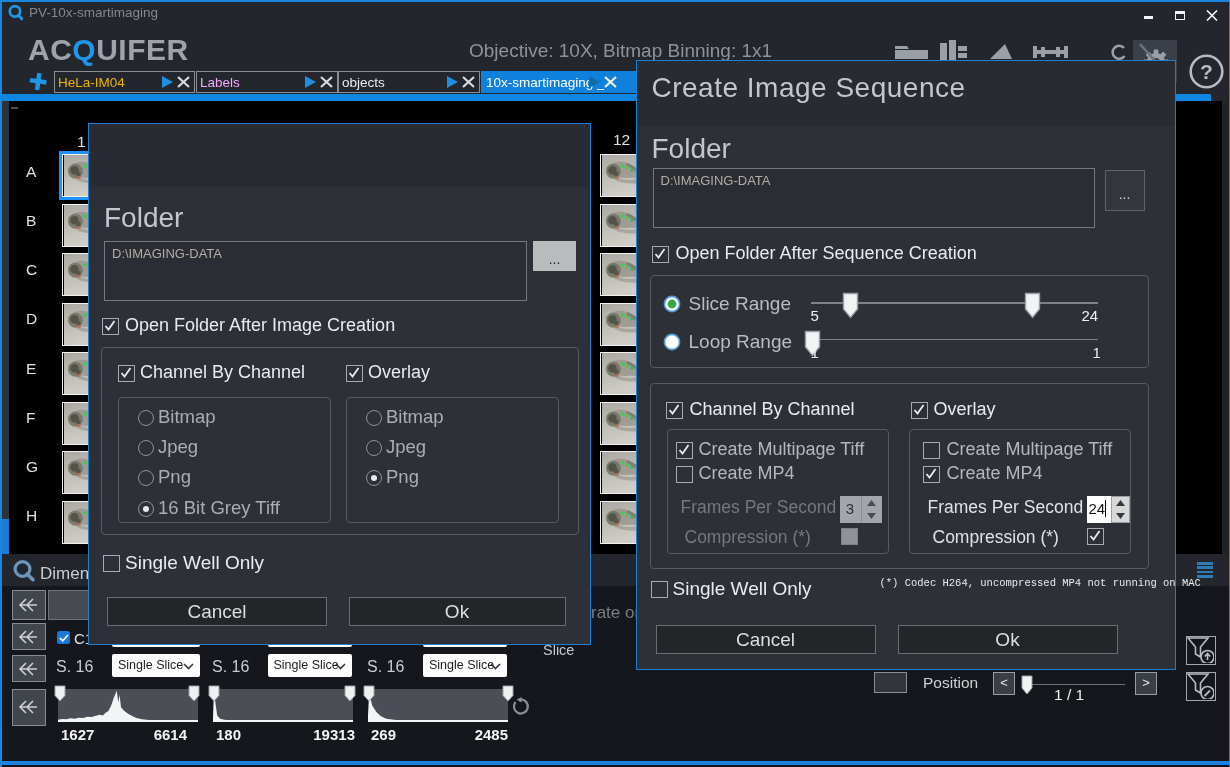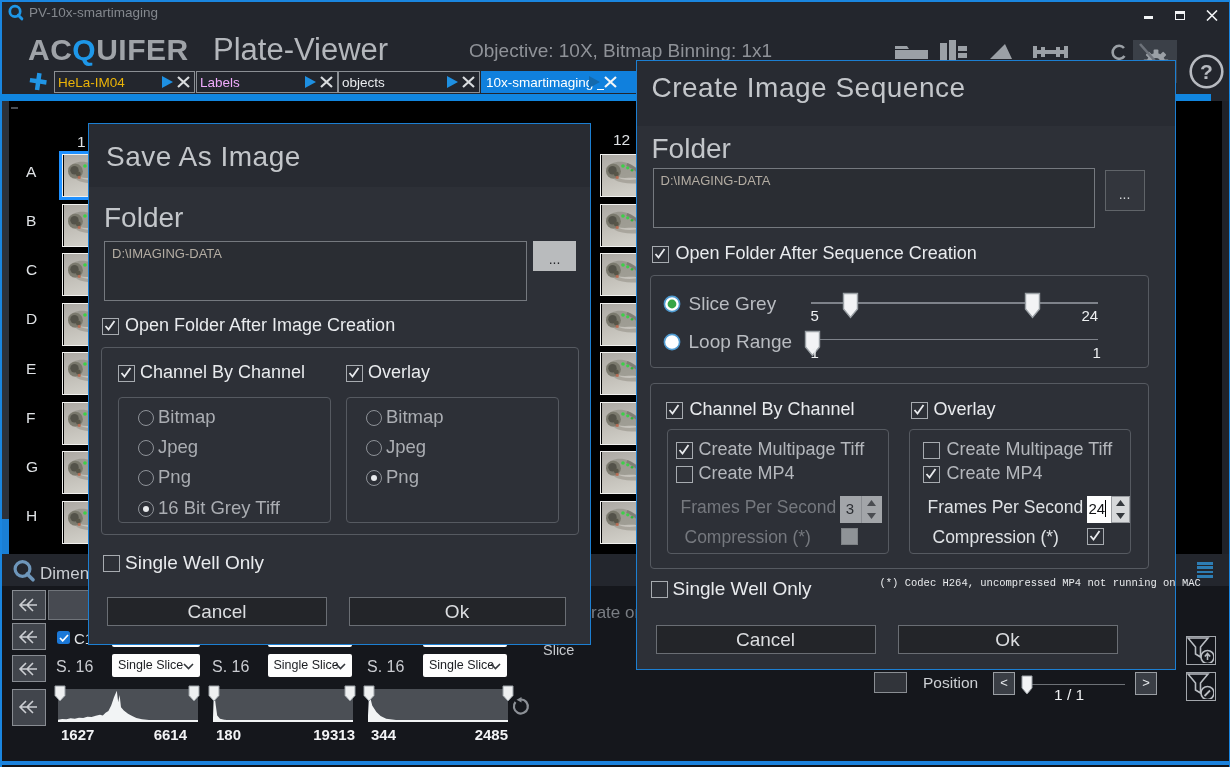--- a/index.html
+++ b/index.html
@@ -40,7 +40,6 @@
   </svg>
 
   <div class="abs txt" style="left:28px;top:33px;font-size:30px;font-weight:700;letter-spacing:0.5px;color:#9fa3a8;">AC<span style="color:#1e97e8;">Q</span>UIFER</div>
-  <div class="abs txt" style="left:213px;top:32px;font-size:31px;font-weight:400;color:#b4b7bc;">Plate-Viewer</div>
   <div class="abs txt" style="left:469px;top:40px;font-size:19px;color:#8f9298;">Objective: 10X, Bitmap Binning: 1x1</div>
 
   <svg class="abs" style="left:895px;top:43px;" width="35" height="17" viewBox="0 0 35 17">

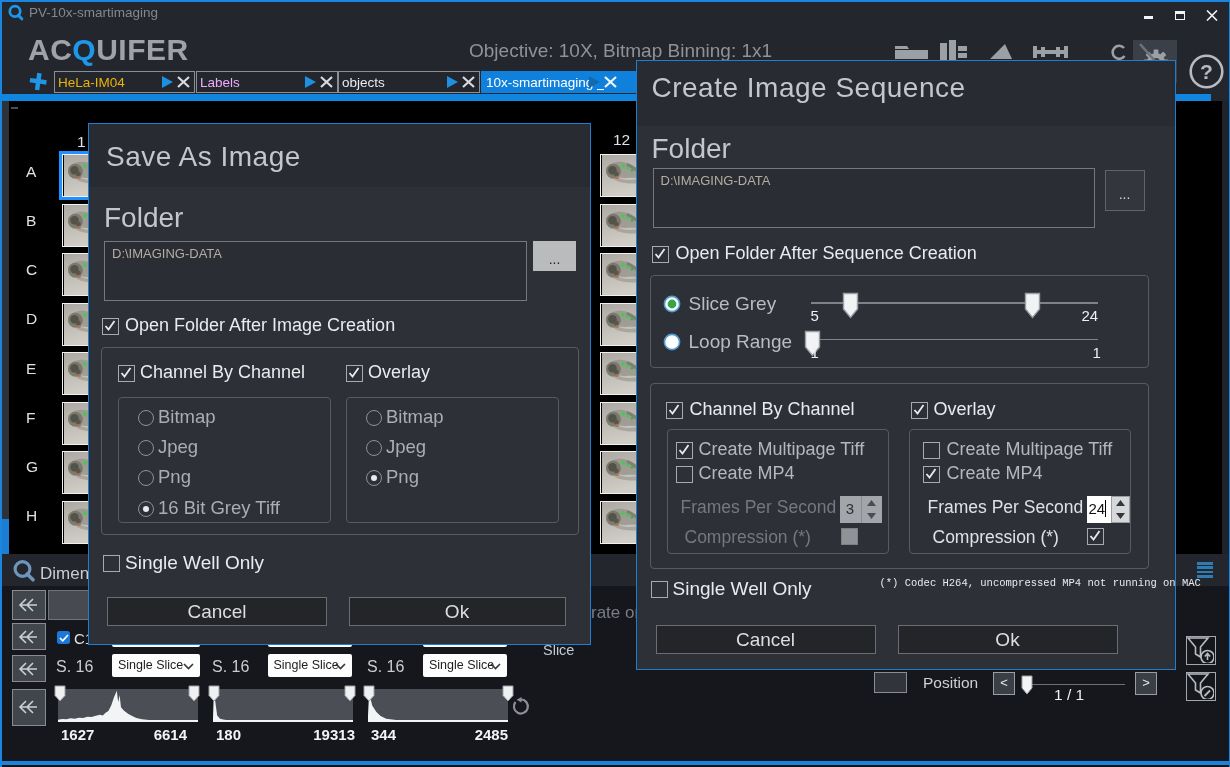--- a/index.html
+++ b/index.html
@@ -352,7 +352,6 @@
 
   <div id="dlg1" class="abs" style="left:88px;top:123px;width:502.5px;height:522px;background:#2d3037;border:1.5px solid #1c7fd2;">
     <div class="abs" style="left:0;top:0;width:100%;height:63px;background:#282b32;"></div>
-    <div class="abs txt" style="left:17px;top:17px;font-size:28px;color:#c3c6ca;letter-spacing:0.5px;">Save As Image</div>
     <div class="abs txt" style="left:15px;top:78px;font-size:28px;color:#c3c6ca;">Folder</div>
     <div class="abs" style="left:15px;top:117px;width:423px;height:60px;background:#2a2d33;border:1px solid #75797f;">
       <div class="abs txt" style="left:7px;top:4px;font-size:13px;color:#b4ada3;">D:\IMAGING-DATA</div>

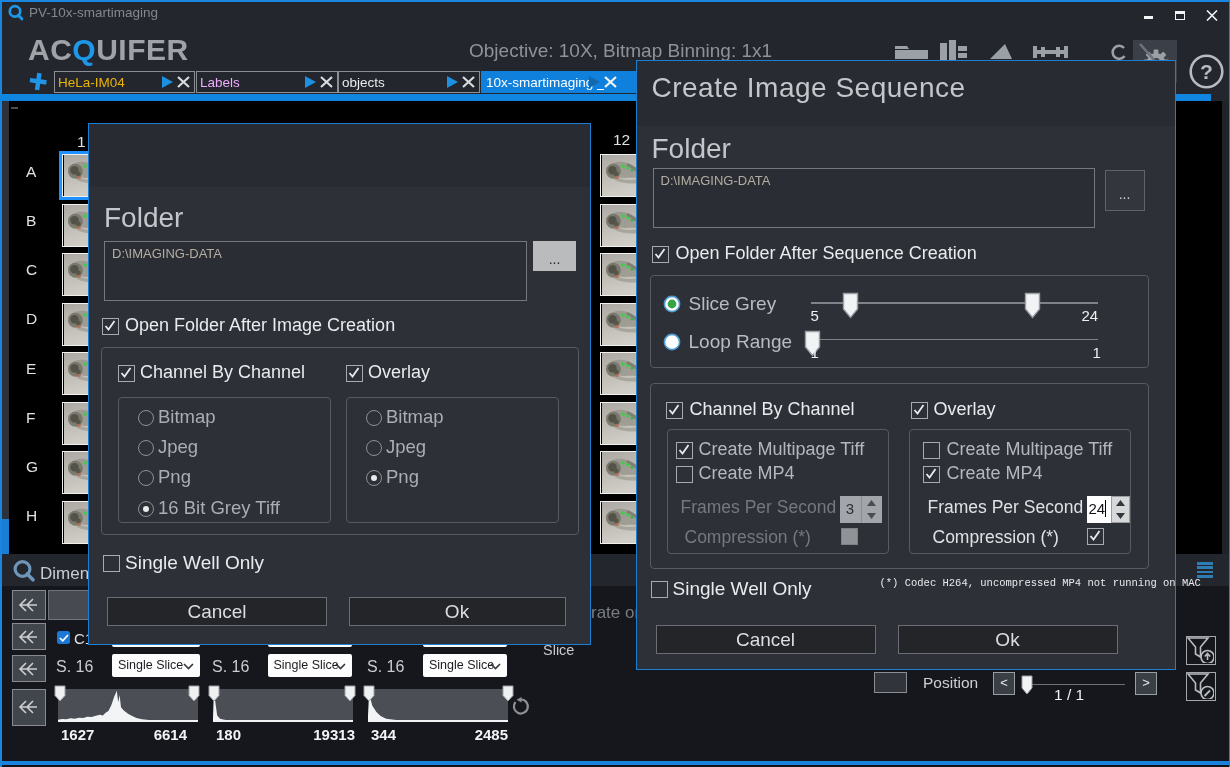--- a/index.html
+++ b/index.html
@@ -427,7 +427,7 @@
           <circle cx="9" cy="9" r="7.6" fill="#fff" stroke="#4f9ad0" stroke-width="1.6"></circle>
         </svg>
       </div>
-    <div class="abs txt" style="left:52px;top:232px;font-size:19px;color:#b9bcc1;">Slice Grey</div>
+    <div class="abs txt" style="left:52px;top:232px;font-size:19px;color:#b9bcc1;">Slice Range</div>
     <div class="abs txt" style="left:52px;top:270px;font-size:19px;color:#b9bcc1;">Loop Range</div>
     <div class="abs" style="left:174px;top:241px;width:287px;height:1.5px;background:#7e828a;"></div>
     <svg class="abs" style="left:205px;top:231px;" width="17" height="27" viewBox="0 0 17 27">

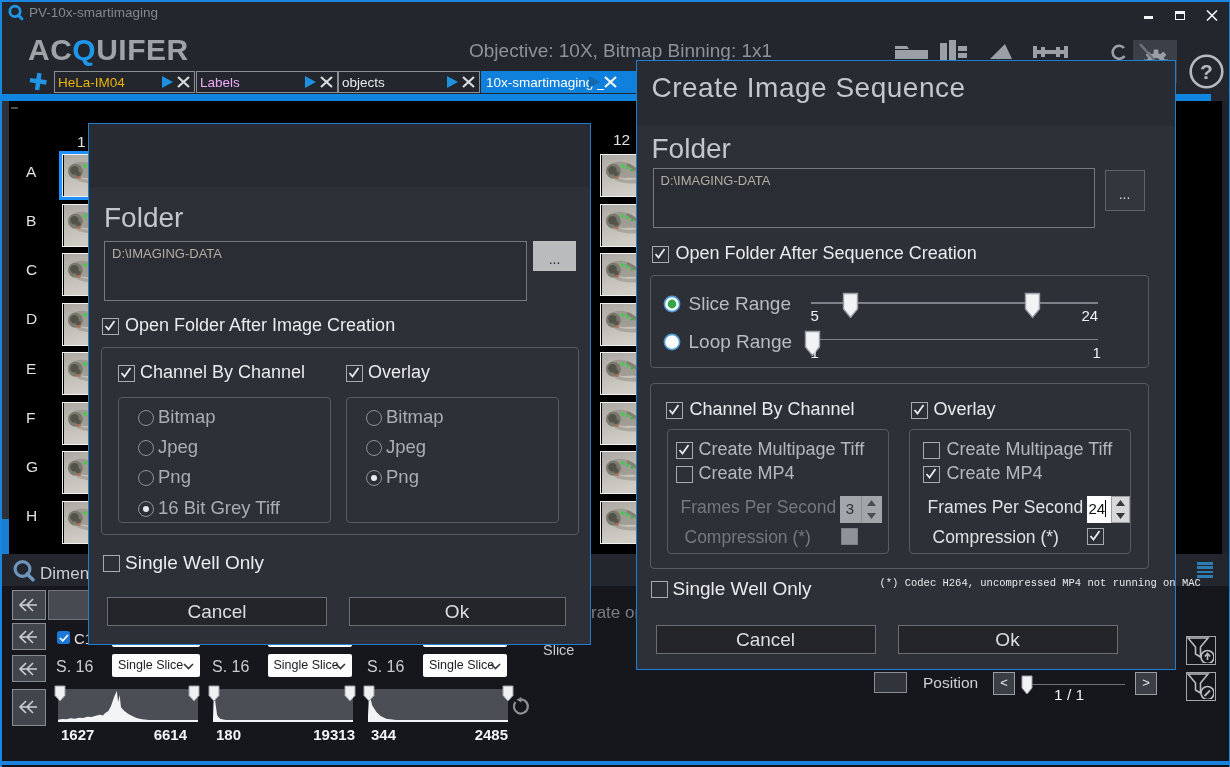--- a/index.html
+++ b/index.html
@@ -314,7 +314,7 @@
       <div class="abs txt" style="right:1043px;top:726px;font-size:15px;font-weight:700;color:#f2f3f5;">6614</div>
       <div class="abs txt" style="left:216px;top:726px;font-size:15px;font-weight:700;color:#f2f3f5;">180</div>
       <div class="abs txt" style="right:875px;top:726px;font-size:15px;font-weight:700;color:#f2f3f5;">19313</div>
-      <div class="abs txt" style="left:371px;top:726px;font-size:15px;font-weight:700;color:#f2f3f5;">344</div>
+      <div class="abs txt" style="left:371px;top:726px;font-size:15px;font-weight:700;color:#f2f3f5;">269</div>
       <div class="abs txt" style="right:722px;top:726px;font-size:15px;font-weight:700;color:#f2f3f5;">2485</div>
     </div>
 

